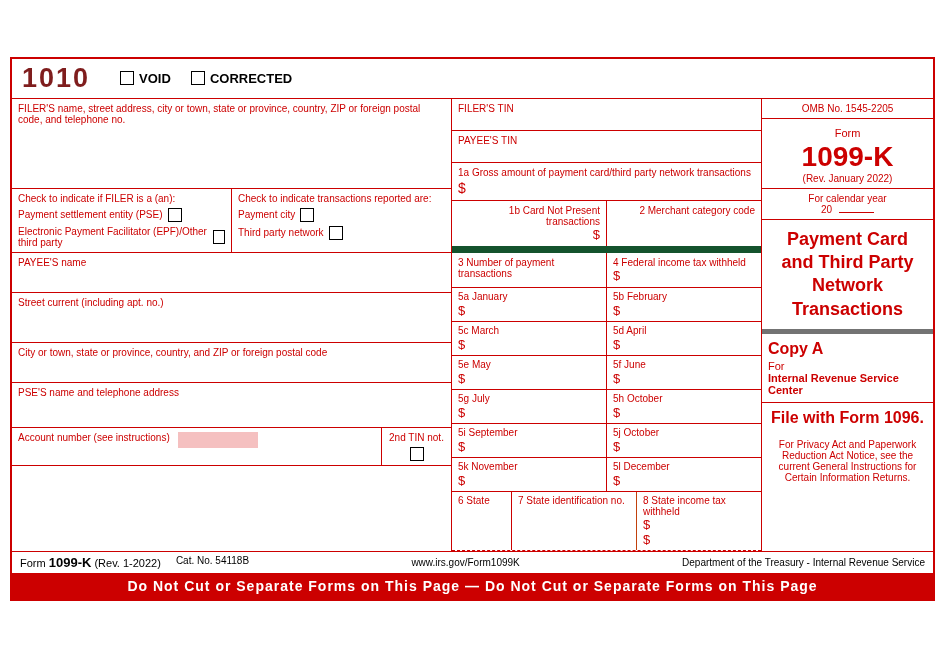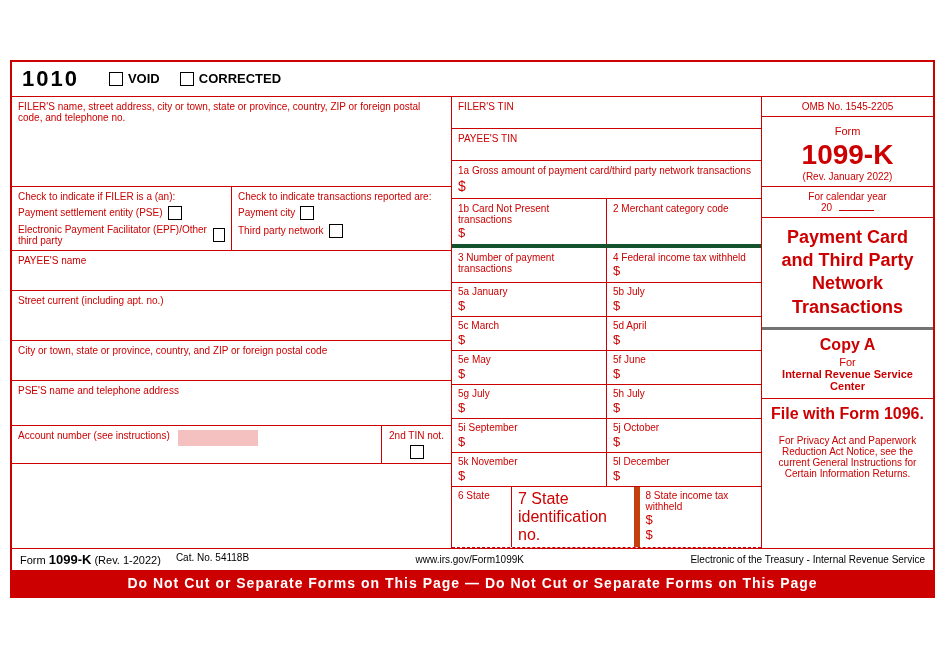--- a/index.html
+++ b/index.html
@@ -27,10 +27,10 @@
       gap: 30px;
     }
     .form-number {
-      font-size: 22px;
+      font-size: 27px;
       font-weight: bold;
       letter-spacing: 2px;
-      color: #000000;
+      color: #7f1d1d;
     }
     .void-corrected {
       display: flex;

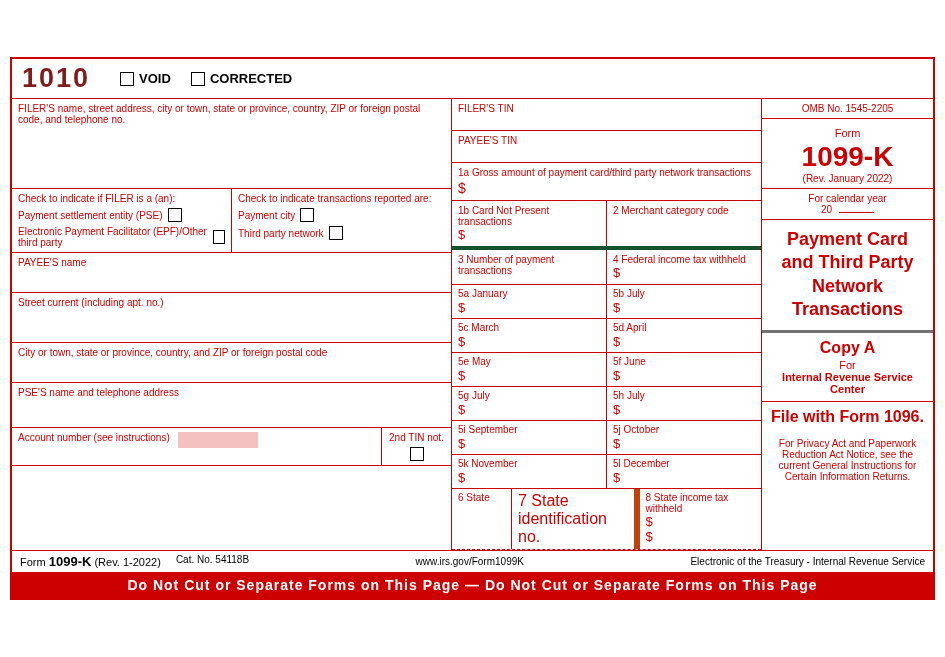--- a/index.html
+++ b/index.html
@@ -447,7 +447,7 @@
         <div class="dollar">$</div>
       </div>
 
-      <div style="display:flex; border-bottom:4px solid #14532d;">
+      <div style="display:flex; border-bottom:7px solid #14532d;text-align:right;">
         <div style="flex:1; border-right:1px solid #c00; padding:4px 6px; font-size:10px; color:#c00;">
           <span>1b Card Not Present transactions</span>
           <div class="dollar-sign">$</div>

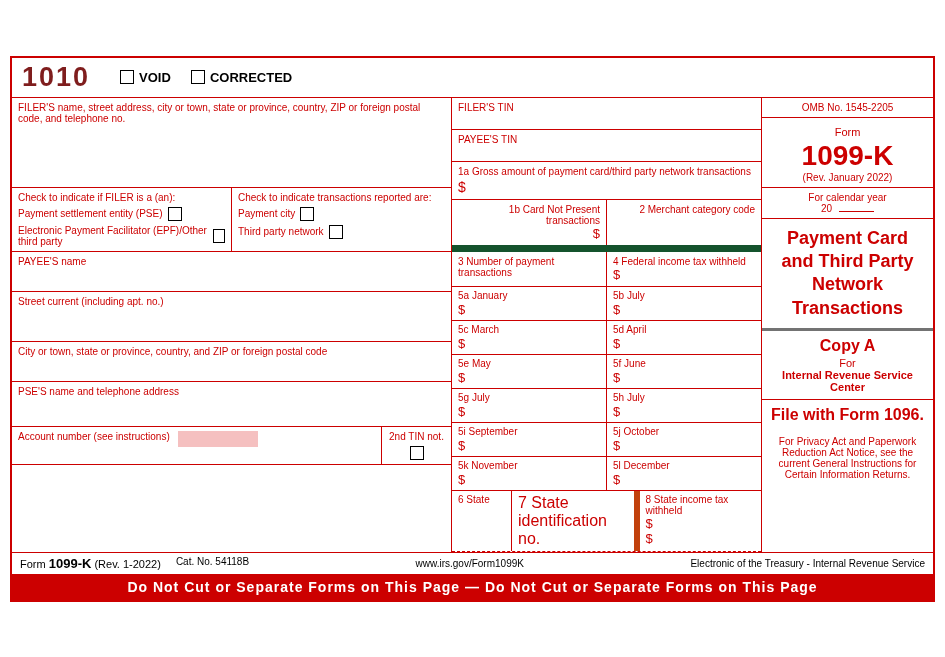--- a/index.html
+++ b/index.html
@@ -474,7 +474,7 @@
           <span class="dollar">$</span>
         </div>
         <div class="month-cell">
-          <span>5b July</span>
+          <span>5b February</span>
           <span class="dollar">$</span>
         </div>
       </div>

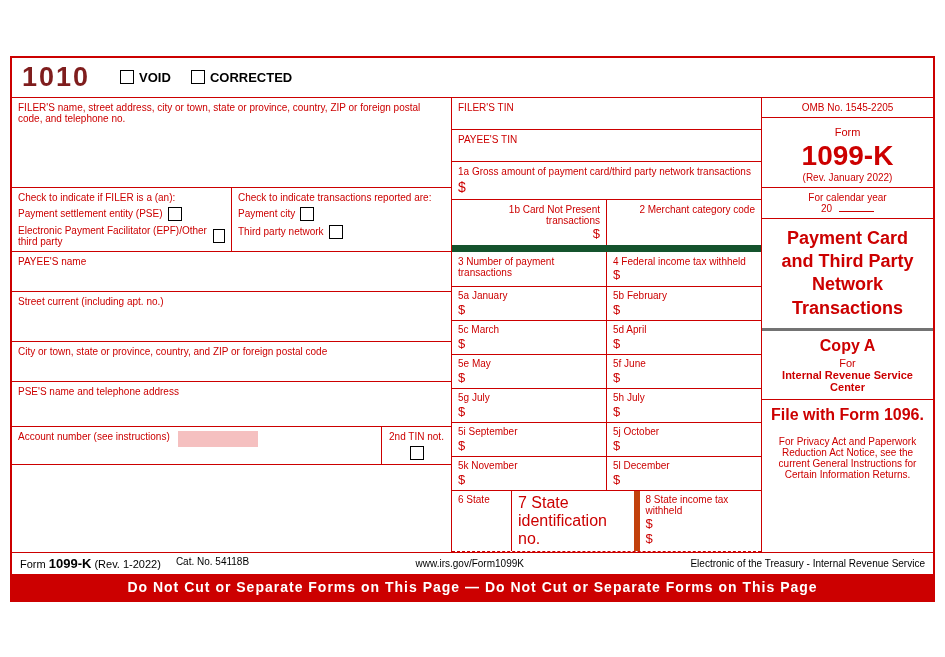--- a/index.html
+++ b/index.html
@@ -251,9 +251,8 @@
       text-align: center;
     }
     .copy-a-box {
-      border-top: 3px solid #737373;
+      border-top: 5px solid #737373;
       padding: 6px;
-      text-align: center;
     }
     .copy-a-title {
       font-size: 16px;

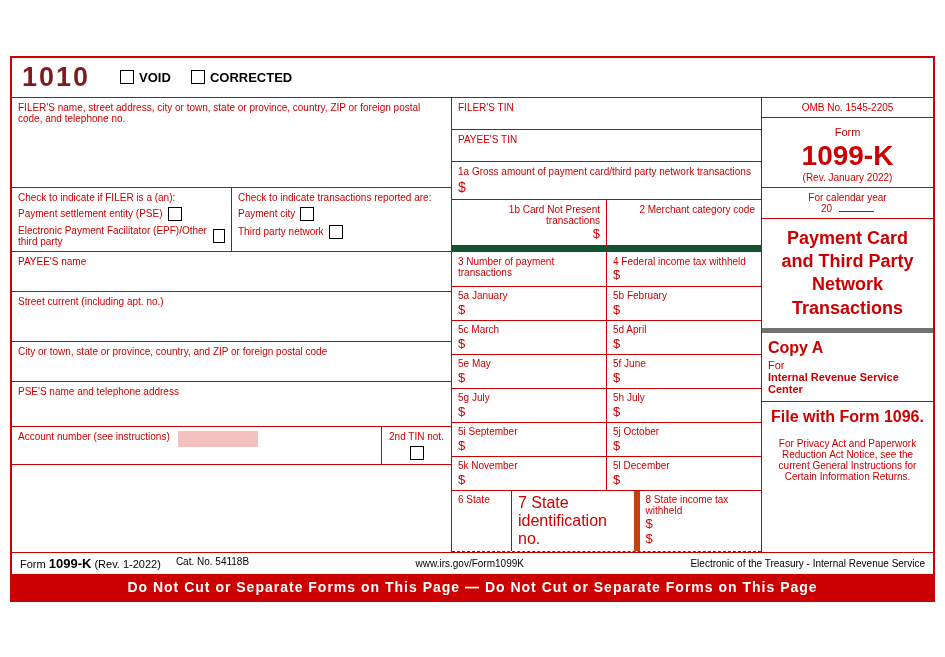--- a/index.html
+++ b/index.html
@@ -503,7 +503,7 @@
           <span class="dollar">$</span>
         </div>
         <div class="month-cell">
-          <span>5h July</span>
+          <span>5h October</span>
           <span class="dollar">$</span>
         </div>
       </div>

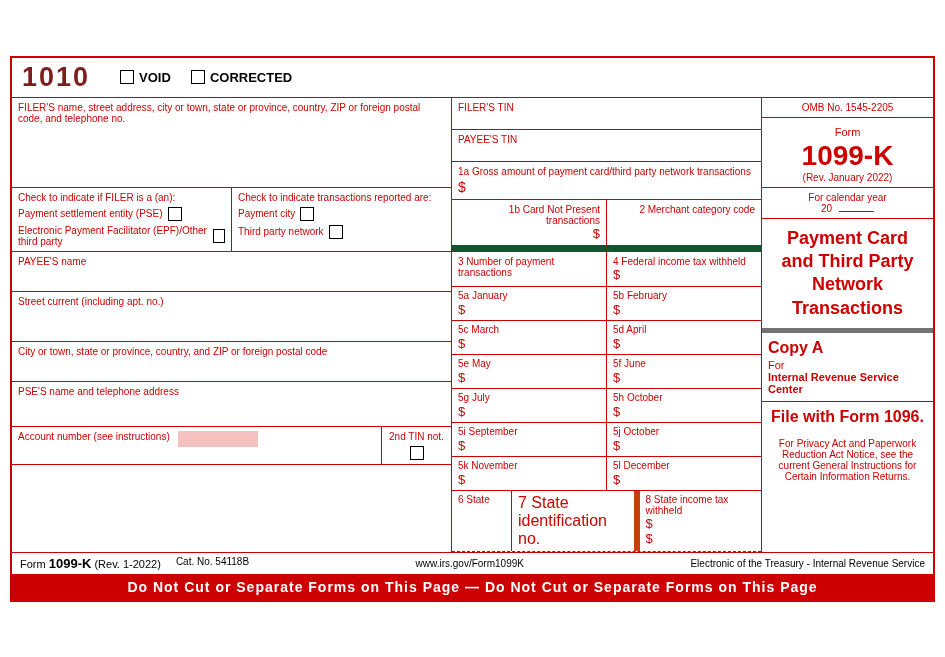--- a/index.html
+++ b/index.html
@@ -339,9 +339,9 @@
     }
     .state-id-cell {
       flex: 1;
-      border-right: 6px solid #c2410c;
+      border-right: 1px solid #c2410c;
       padding: 3px 6px;
-      font-size: 16px;
+      font-size: 10px;
       color: #c00;
     }
     .state-income-tax-cell {

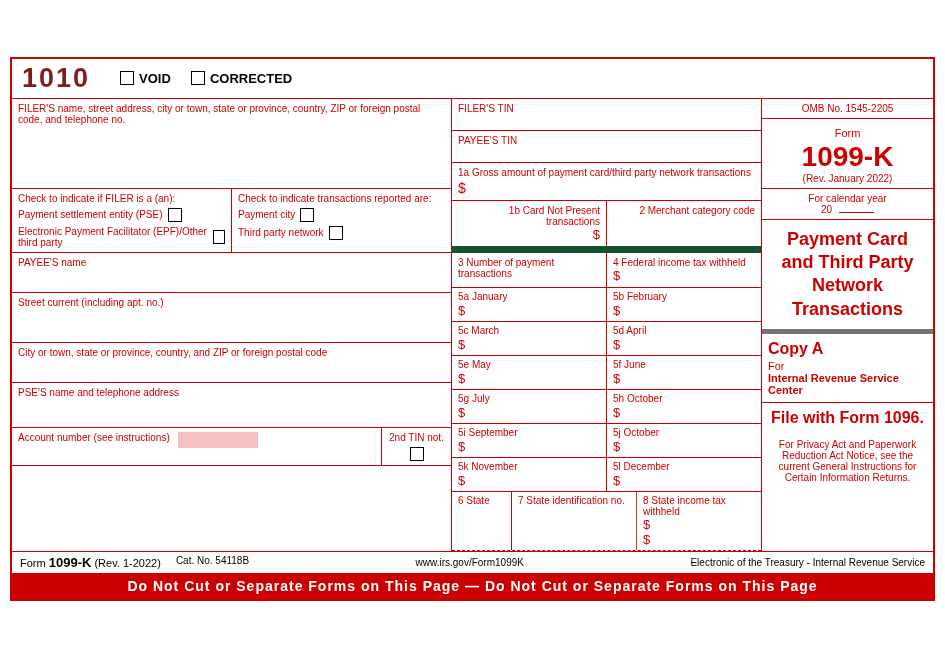--- a/index.html
+++ b/index.html
@@ -587,7 +587,7 @@
       <span>Cat. No. 54118B</span>
     </div>
     <span>www.irs.gov/Form1099K</span>
-    <span>Electronic of the Treasury - Internal Revenue Service</span>
+    <span>Department of the Treasury - Internal Revenue Service</span>
   </div>
 
   <div class="do-not-cut">

